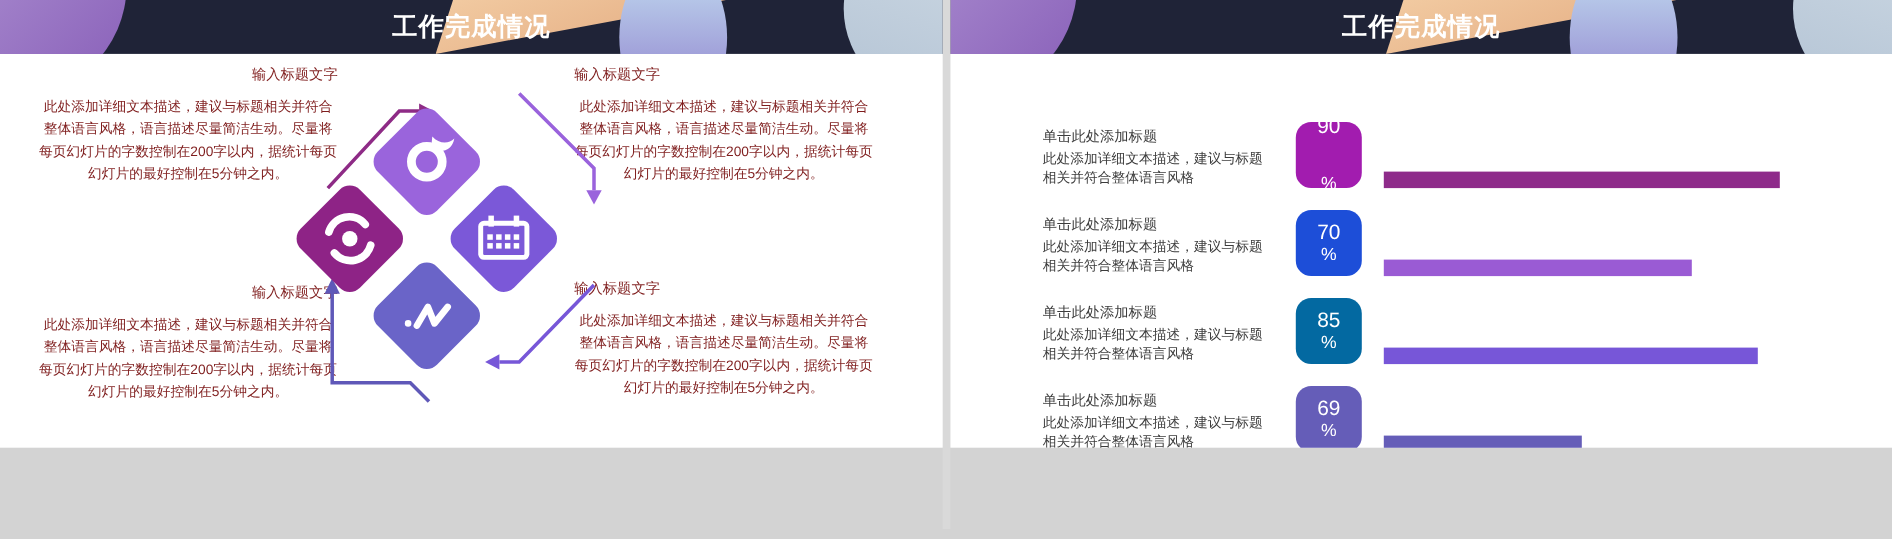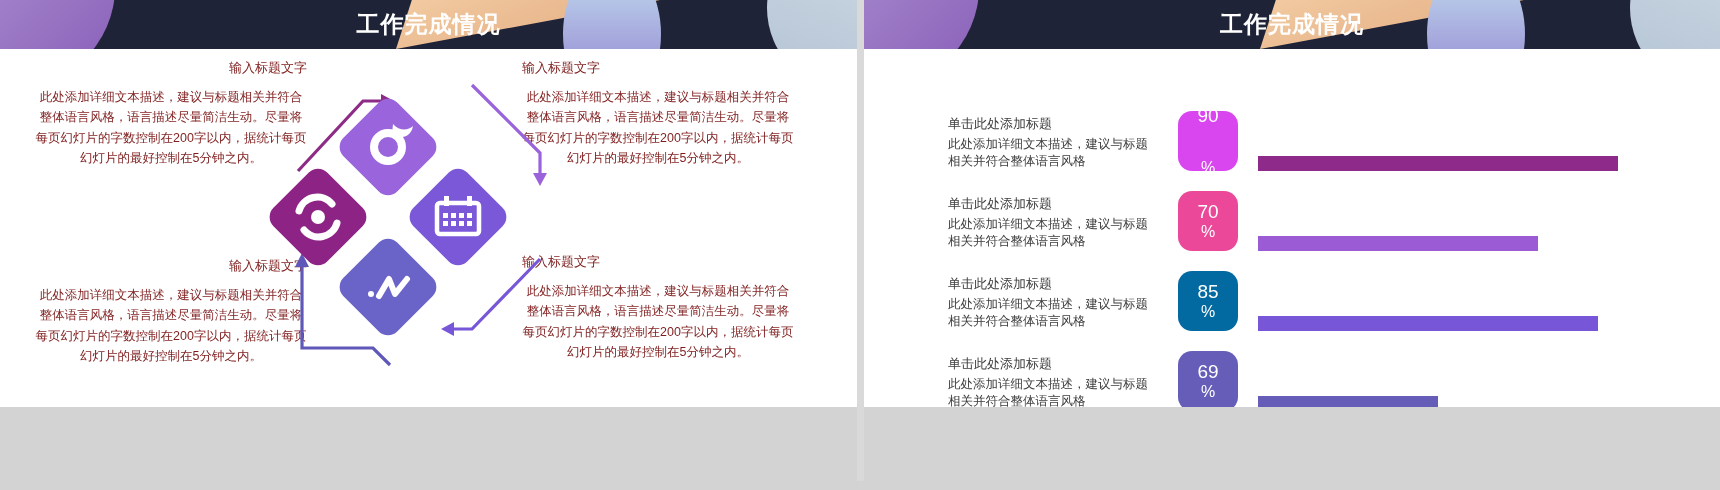--- a/index.html
+++ b/index.html
@@ -162,7 +162,7 @@
             <div class="row-title">单击此处添加标题</div>
             <div class="row-desc">此处添加详细文本描述，建议与标题相关并符合整体语言风格</div>
           </div>
-          <div class="badge" style="background: #d946ef; gap: 32px;">
+          <div class="badge" style="background: #a21caf; gap: 32px;">
             <div class="bval">90</div>
             <div class="bpct">%</div>
           </div>

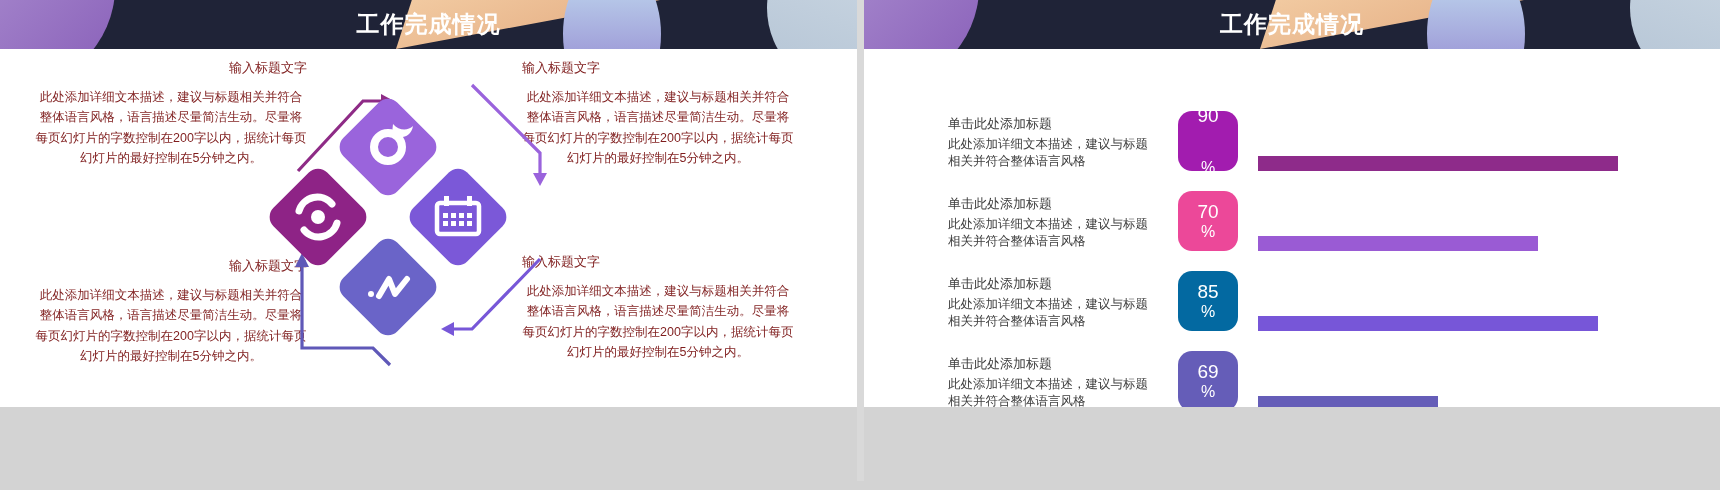--- a/index.html
+++ b/index.html
@@ -176,7 +176,7 @@
             <div class="row-title">单击此处添加标题</div>
             <div class="row-desc">此处添加详细文本描述，建议与标题相关并符合整体语言风格</div>
           </div>
-          <div class="badge" style="background: #ec4899;">
+          <div class="badge" style="background: #1d4ed8;">
             <div class="bval">70</div>
             <div class="bpct">%</div>
           </div>

